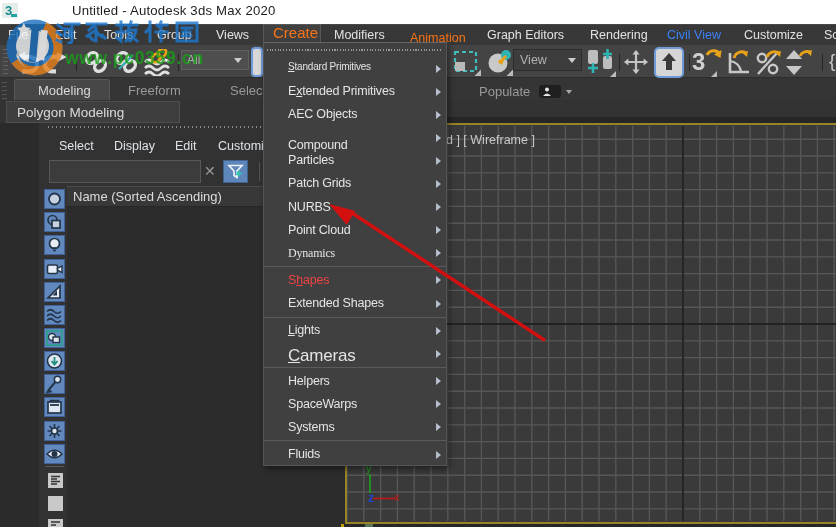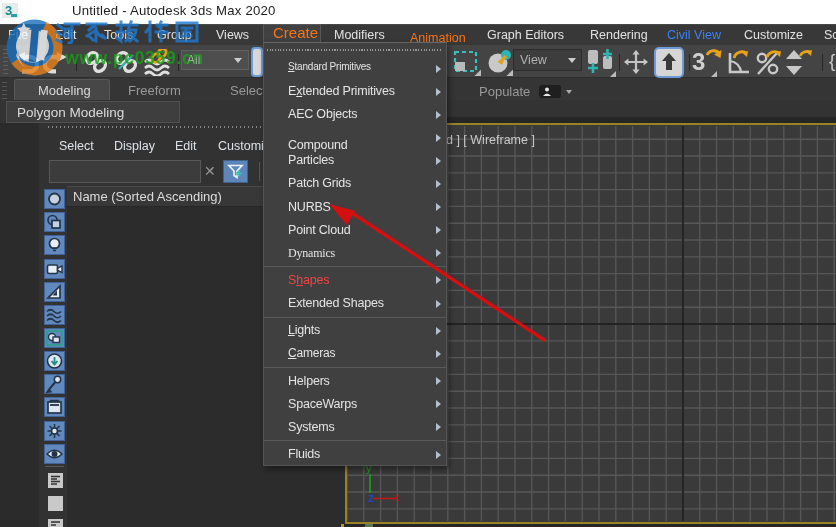--- a/index.html
+++ b/index.html
@@ -299,7 +299,7 @@
 <div class="abs" style="left:264px;top:316.5px;width:182px;height:1px;background:#5a5a5a;"></div>
 <div class="tx" style="left:288px;top:323.3px;font-size:12.5px;color:#e4e4e4;letter-spacing:-0.2px;"><span style="text-decoration:underline;">L</span>ights</div>
 <div class="abs" style="left:436px;top:326.8px;width:0;height:0;border-top:4px solid transparent;border-bottom:4px solid transparent;border-left:5.5px solid #b4becc;"></div>
-<div class="tx" style="left:288px;top:346.4px;font-size:12px;color:#e4e4e4;letter-spacing:-0.2px;"><span style="text-decoration:underline;">C</span>ameras</div>
+<div class="tx" style="left:288px;top:346.4px;font-size:17px;color:#e4e4e4;letter-spacing:-0.2px;"><span style="text-decoration:underline;">C</span>ameras</div>
 <div class="abs" style="left:436px;top:349.9px;width:0;height:0;border-top:4px solid transparent;border-bottom:4px solid transparent;border-left:5.5px solid #b4becc;"></div>
 <div class="abs" style="left:264px;top:366.8px;width:182px;height:1px;background:#5a5a5a;"></div>
 <div class="tx" style="left:288px;top:373.6px;font-size:12.5px;color:#e4e4e4;letter-spacing:-0.2px;">Helpers</div>

